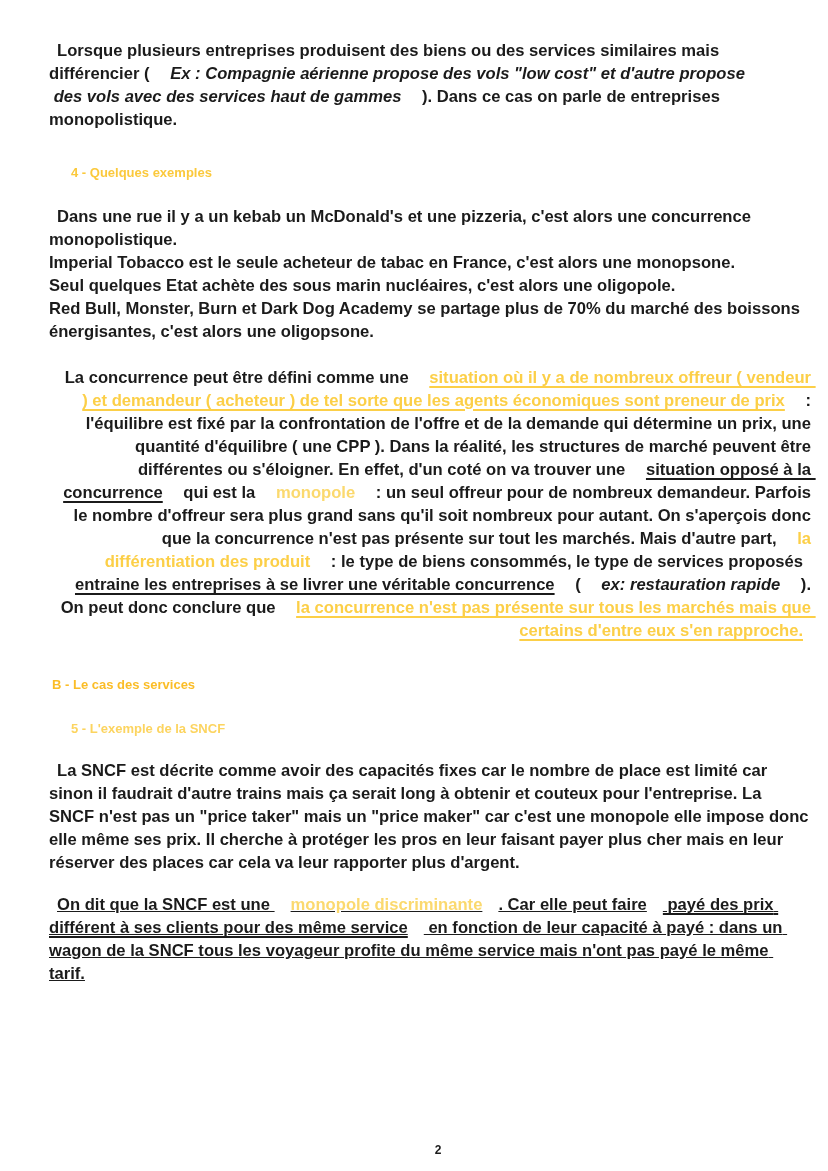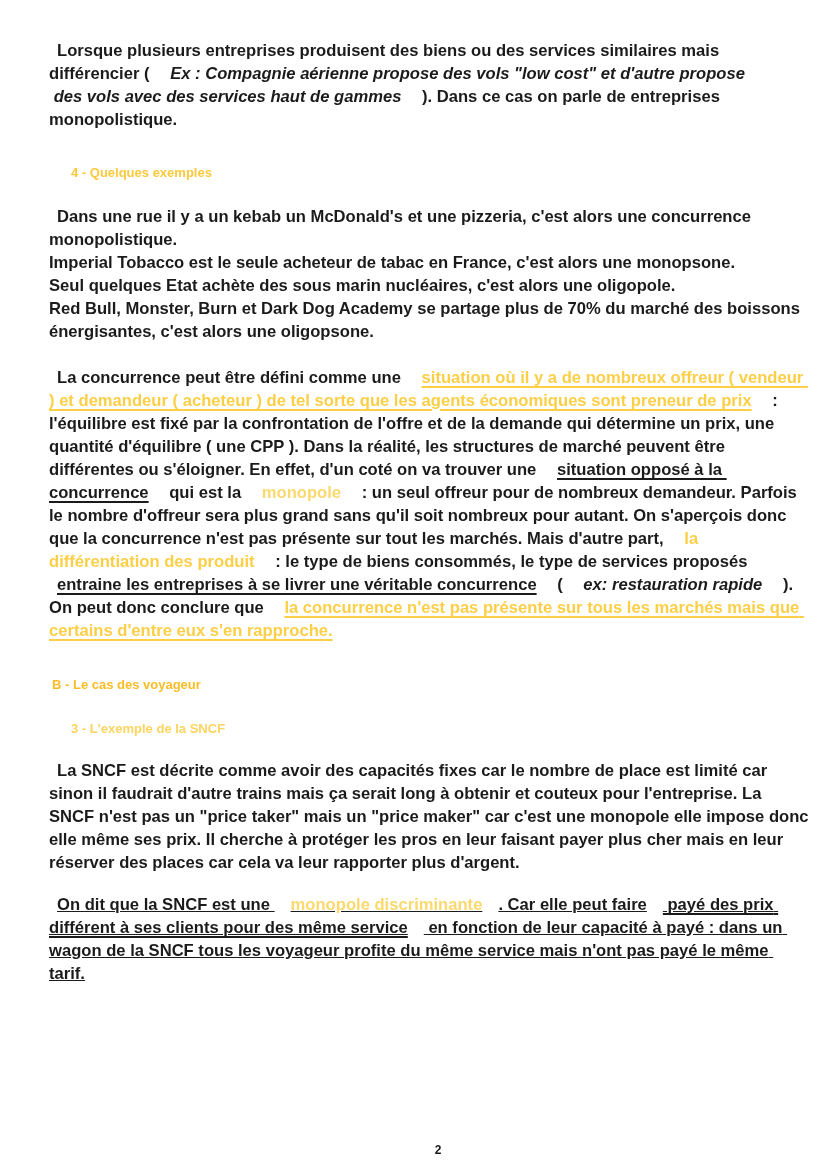--- a/index.html
+++ b/index.html
@@ -42,7 +42,7 @@
   [data-name="heading-synthese"]         { margin-top: 22px; color: var(--yellow-link);
                                            text-decoration: underline;
                                            text-decoration-thickness: 2px; text-underline-offset: 3px; }
-  [data-name="synthese-paragraph"]       { margin-top: 23px; }
+  [data-name="synthese-paragraph"]       { margin-top: 23px; text-align: right; }
   [data-name="heading-monopoles"]        { margin-top: 31px; padding-left: 3px; color: var(--gold-strong); }
   [data-name="heading-sncf"]             { margin-top: 21px; padding-left: 22px; color: var(--gold-light); }
   [data-name="sncf-paragraph"]           { margin-top: 19px; }

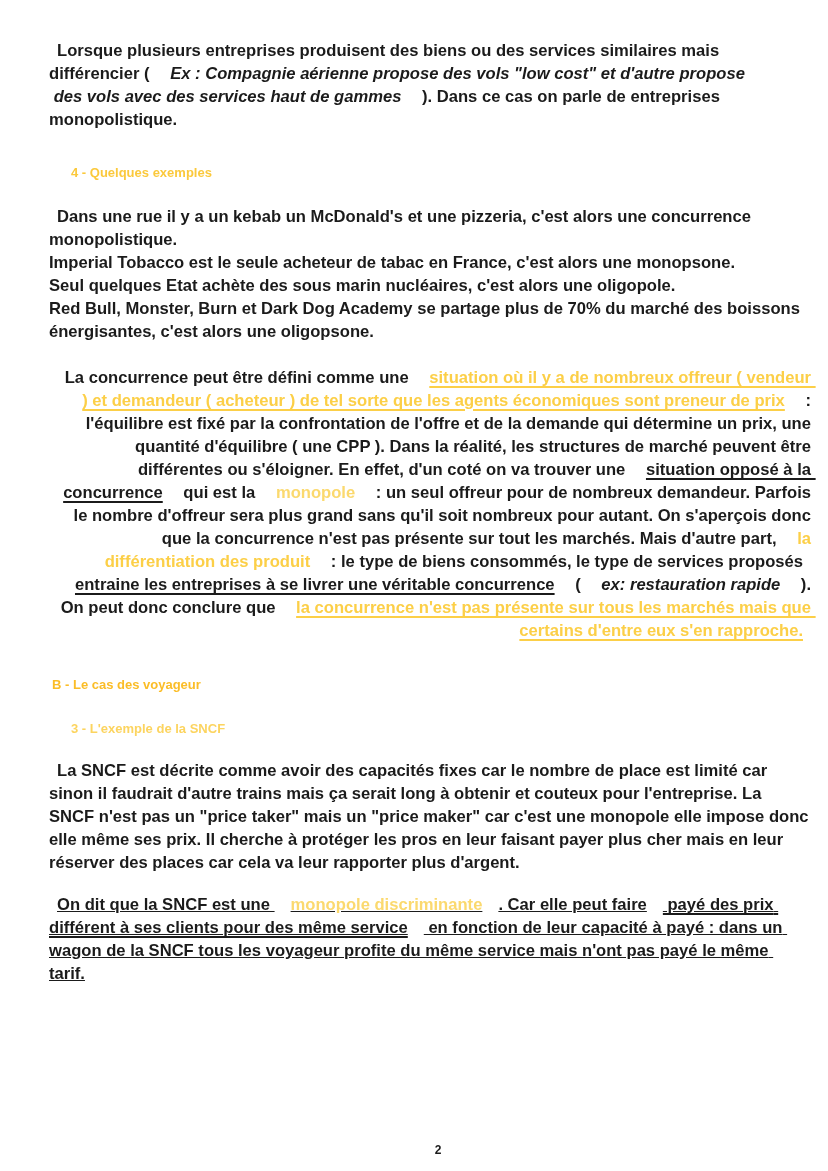--- a/index.html
+++ b/index.html
@@ -82,7 +82,7 @@
 Seul quelques Etat achète des sous marin nucléaires, c'est alors une oligopole.
 Red Bull, Monster, Burn et Dark Dog Academy se partage plus de 70% du marché des boissons énergisantes, c'est alors une oligopsone.</span></p>
       <p class="block" data-name="synthese-paragraph"><span class="run-b" data-name="synthese-paragraph-run">La concurrence peut être défini comme une </span><span class="run-yu" data-name="synthese-paragraph-run">situation où il y a de nombreux offreur ( vendeur ) et demandeur ( acheteur ) de tel sorte que les agents économiques sont preneur de prix</span><span class="run-b" data-name="synthese-paragraph-run"> : l'équilibre est fixé par la confrontation de l'offre et de la demande qui détermine un prix, une quantité d'équilibre ( une CPP ). Dans la réalité, les structures de marché peuvent être différentes ou s'éloigner. En effet, d'un coté on va trouver une </span><span class="run-bu" data-name="synthese-paragraph-run">situation opposé à la concurrence</span><span class="run-b" data-name="synthese-paragraph-run"> qui est la </span><span class="run-yl" data-name="synthese-paragraph-run">monopole</span><span class="run-b" data-name="synthese-paragraph-run"> : un seul offreur pour de nombreux demandeur. Parfois le nombre d'offreur sera plus grand sans qu'il soit nombreux pour autant. On s'aperçois donc que la concurrence n'est pas présente sur tout les marchés. Mais d'autre part, </span><span class="run-y" data-name="synthese-paragraph-run">la différentiation des produit</span><span class="run-b" data-name="synthese-paragraph-run"> : le type de biens consommés, le type de services proposés </span><span class="run-bu" data-name="synthese-paragraph-run">entraine les entreprises à se livrer une véritable concurrence</span><span class="run-b" data-name="synthese-paragraph-run"> ( </span><span class="run-bi" data-name="synthese-paragraph-run">ex: restauration rapide</span><span class="run-b" data-name="synthese-paragraph-run"> ). On peut donc conclure que </span><span class="run-yu" data-name="synthese-paragraph-run">la concurrence n'est pas présente sur tous les marchés mais que certains d'entre eux s'en rapproche.</span></p>
-      <h2 class="block" data-name="heading-monopoles">B - Le cas des voyageur</h2>
+      <h2 class="block" data-name="heading-monopoles">B - Le cas des services</h2>
       <h2 class="block" data-name="heading-sncf">3 - L'exemple de la SNCF</h2>
       <p class="block" data-name="sncf-paragraph"><span class="run-b" data-name="sncf-paragraph-run">La SNCF est décrite comme avoir des capacités fixes car le nombre de place est limité car sinon il faudrait d'autre trains mais ça serait long à obtenir et couteux pour l'entreprise. La SNCF n'est pas un "price taker" mais un "price maker" car c'est une monopole elle impose donc elle même ses prix. Il cherche à protéger les pros en leur faisant payer plus cher mais en leur réserver des places car cela va leur rapporter plus d'argent.</span></p>
       <p class="block" data-name="discrimination-paragraph"><span class="run-b" data-name="discrimination-paragraph-run">On dit que la SNCF est une </span><span class="run-yl" data-name="discrimination-paragraph-run">monopole discriminante</span><span class="run-b" data-name="discrimination-paragraph-run">. Car elle peut faire</span><span class="run-bu" data-name="discrimination-paragraph-run"> payé des prix différent à ses clients pour des même service</span><span class="run-b" data-name="discrimination-paragraph-run"> en fonction de leur capacité à payé : dans un wagon de la SNCF tous les voyageur profite du même service mais n'ont pas payé le même tarif.</span></p>

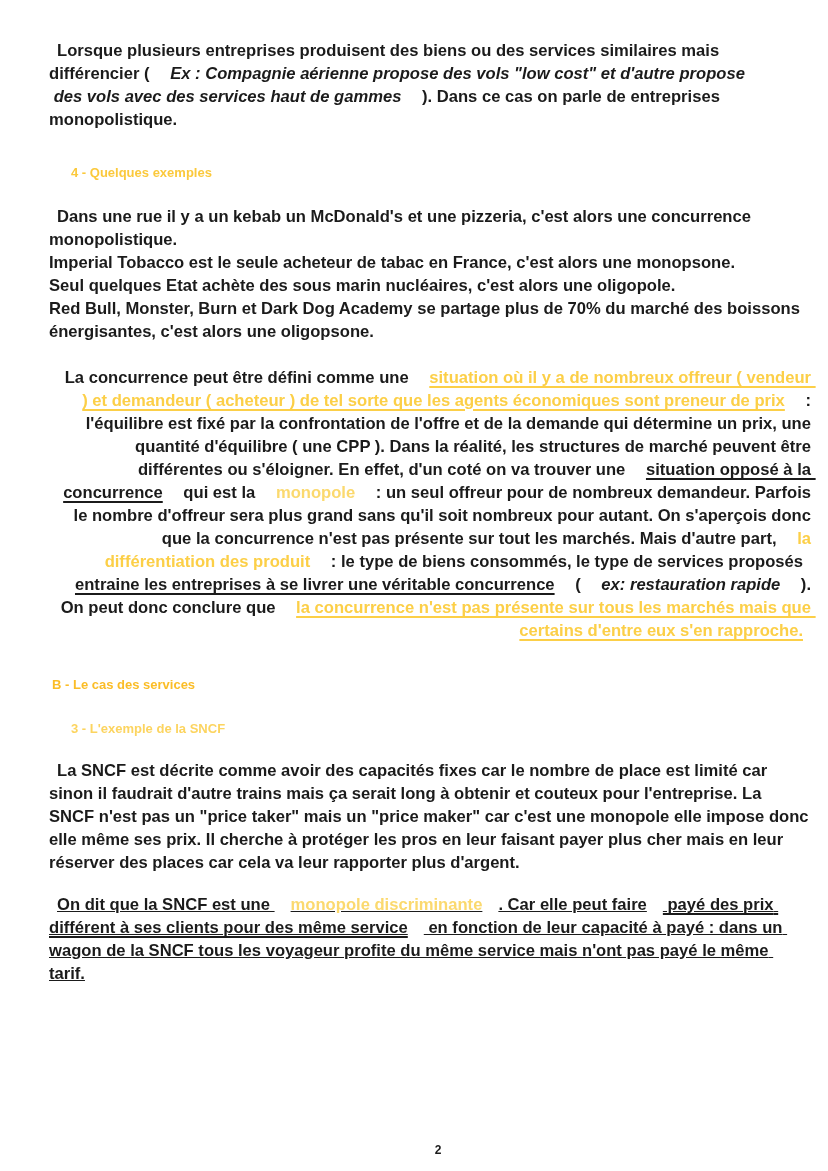--- a/index.html
+++ b/index.html
@@ -83,7 +83,7 @@
 Red Bull, Monster, Burn et Dark Dog Academy se partage plus de 70% du marché des boissons énergisantes, c'est alors une oligopsone.</span></p>
       <p class="block" data-name="synthese-paragraph"><span class="run-b" data-name="synthese-paragraph-run">La concurrence peut être défini comme une </span><span class="run-yu" data-name="synthese-paragraph-run">situation où il y a de nombreux offreur ( vendeur ) et demandeur ( acheteur ) de tel sorte que les agents économiques sont preneur de prix</span><span class="run-b" data-name="synthese-paragraph-run"> : l'équilibre est fixé par la confrontation de l'offre et de la demande qui détermine un prix, une quantité d'équilibre ( une CPP ). Dans la réalité, les structures de marché peuvent être différentes ou s'éloigner. En effet, d'un coté on va trouver une </span><span class="run-bu" data-name="synthese-paragraph-run">situation opposé à la concurrence</span><span class="run-b" data-name="synthese-paragraph-run"> qui est la </span><span class="run-yl" data-name="synthese-paragraph-run">monopole</span><span class="run-b" data-name="synthese-paragraph-run"> : un seul offreur pour de nombreux demandeur. Parfois le nombre d'offreur sera plus grand sans qu'il soit nombreux pour autant. On s'aperçois donc que la concurrence n'est pas présente sur tout les marchés. Mais d'autre part, </span><span class="run-y" data-name="synthese-paragraph-run">la différentiation des produit</span><span class="run-b" data-name="synthese-paragraph-run"> : le type de biens consommés, le type de services proposés </span><span class="run-bu" data-name="synthese-paragraph-run">entraine les entreprises à se livrer une véritable concurrence</span><span class="run-b" data-name="synthese-paragraph-run"> ( </span><span class="run-bi" data-name="synthese-paragraph-run">ex: restauration rapide</span><span class="run-b" data-name="synthese-paragraph-run"> ). On peut donc conclure que </span><span class="run-yu" data-name="synthese-paragraph-run">la concurrence n'est pas présente sur tous les marchés mais que certains d'entre eux s'en rapproche.</span></p>
       <h2 class="block" data-name="heading-monopoles">B - Le cas des services</h2>
-      <h2 class="block" data-name="heading-sncf">3 - L'exemple de la SNCF</h2>
+      <h2 class="block" data-name="heading-sncf">5 - L'exemple de la SNCF</h2>
       <p class="block" data-name="sncf-paragraph"><span class="run-b" data-name="sncf-paragraph-run">La SNCF est décrite comme avoir des capacités fixes car le nombre de place est limité car sinon il faudrait d'autre trains mais ça serait long à obtenir et couteux pour l'entreprise. La SNCF n'est pas un "price taker" mais un "price maker" car c'est une monopole elle impose donc elle même ses prix. Il cherche à protéger les pros en leur faisant payer plus cher mais en leur réserver des places car cela va leur rapporter plus d'argent.</span></p>
       <p class="block" data-name="discrimination-paragraph"><span class="run-b" data-name="discrimination-paragraph-run">On dit que la SNCF est une </span><span class="run-yl" data-name="discrimination-paragraph-run">monopole discriminante</span><span class="run-b" data-name="discrimination-paragraph-run">. Car elle peut faire</span><span class="run-bu" data-name="discrimination-paragraph-run"> payé des prix différent à ses clients pour des même service</span><span class="run-b" data-name="discrimination-paragraph-run"> en fonction de leur capacité à payé : dans un wagon de la SNCF tous les voyageur profite du même service mais n'ont pas payé le même tarif.</span></p>
     </section>

